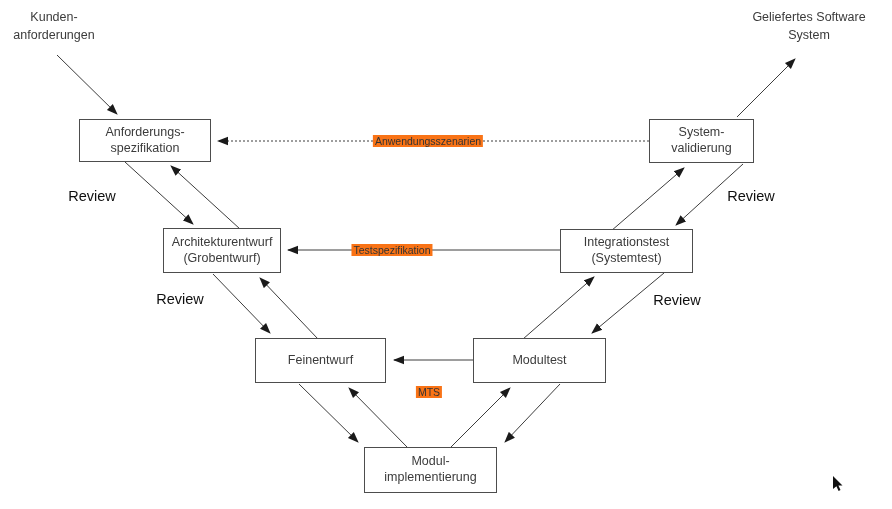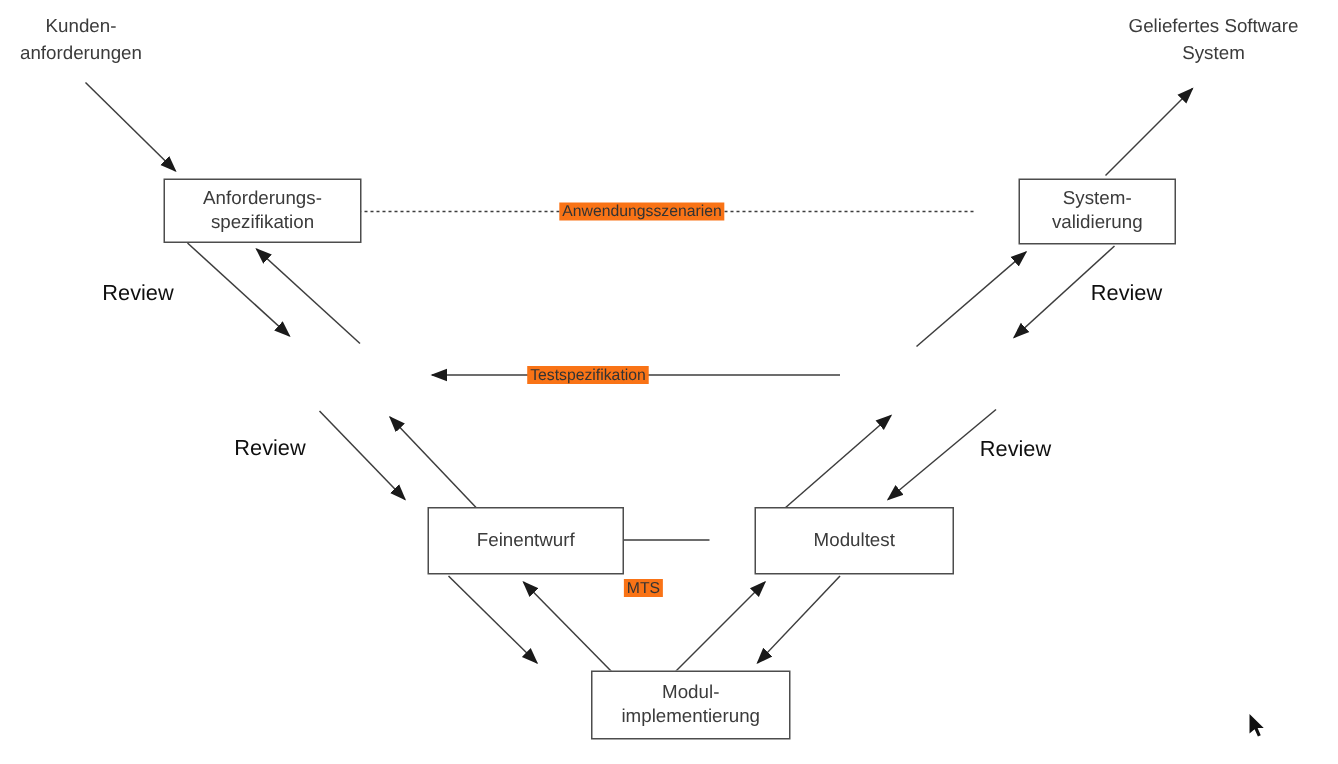--- a/index.html
+++ b/index.html
@@ -25,7 +25,6 @@
     font-size: 12.5px;
     line-height: 1.25;
     box-sizing: border-box;
-    margin-left: 30px;
   }
   .ext-label {
     position: absolute;

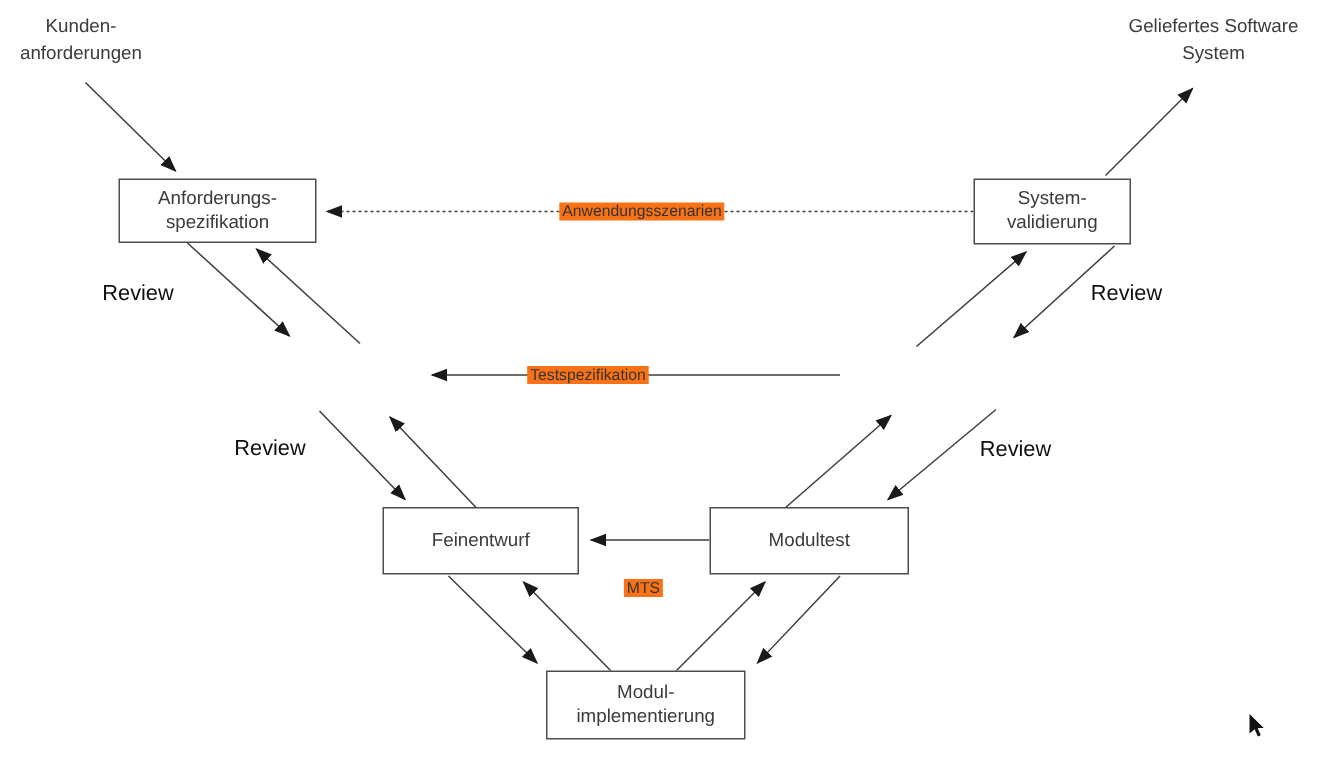--- a/index.html
+++ b/index.html
@@ -95,6 +95,8 @@
 spezifikation</div>
   <div class="node" style="left:649px; top:119px; width:105px; height:44px;">System-
 validierung</div>
+  <div class="node" style="left:163px; top:228px; width:118px; height:45px;">Architekturentwurf
+(Grobentwurf)</div>
   <div class="node" style="left:255px; top:338px; width:131px; height:45px;">Feinentwurf</div>
   <div class="node" style="left:473px; top:338px; width:133px; height:45px;">Modultest</div>
   <div class="node" style="left:364px; top:447px; width:133px; height:46px;">Modul-

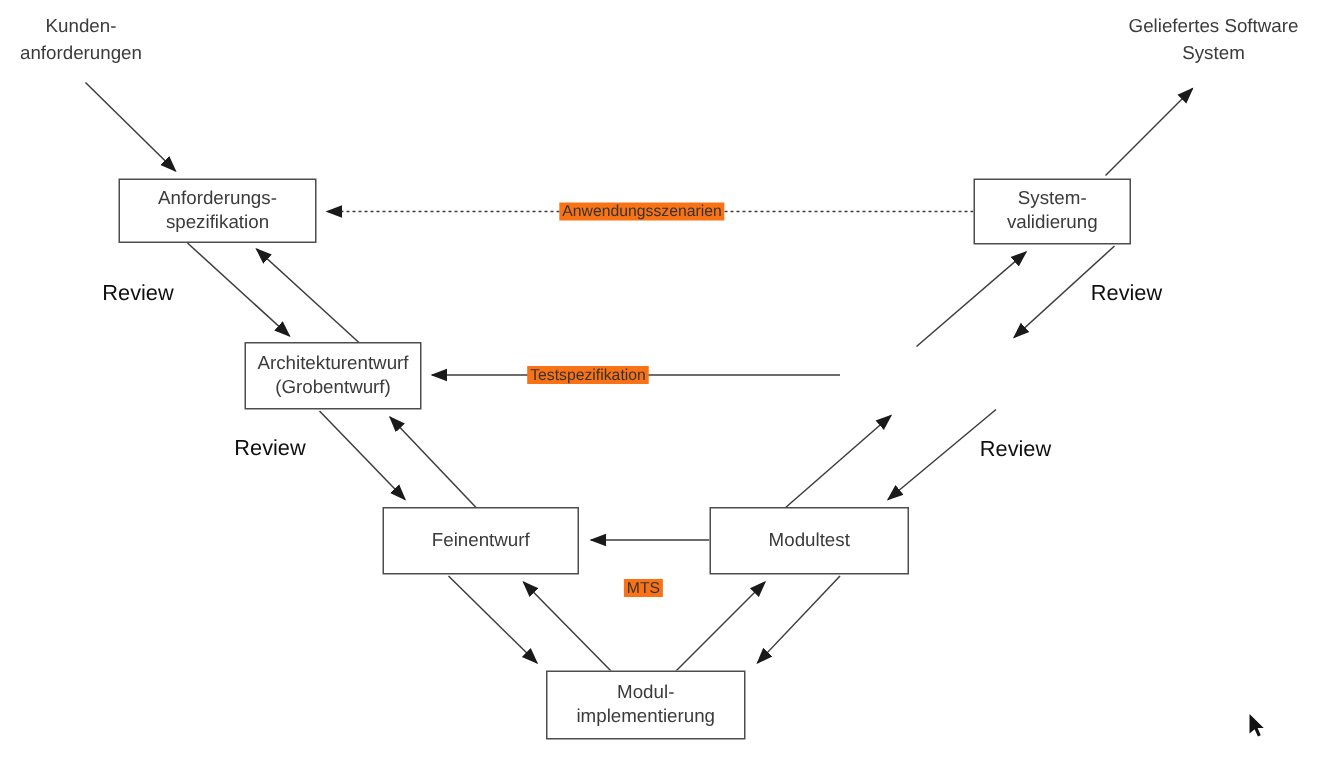--- a/index.html
+++ b/index.html
@@ -97,6 +97,8 @@
 validierung</div>
   <div class="node" style="left:163px; top:228px; width:118px; height:45px;">Architekturentwurf
 (Grobentwurf)</div>
+  <div class="node" style="left:560px; top:229px; width:133px; height:44px;">Integrationstest
+(Systemtest)</div>
   <div class="node" style="left:255px; top:338px; width:131px; height:45px;">Feinentwurf</div>
   <div class="node" style="left:473px; top:338px; width:133px; height:45px;">Modultest</div>
   <div class="node" style="left:364px; top:447px; width:133px; height:46px;">Modul-

